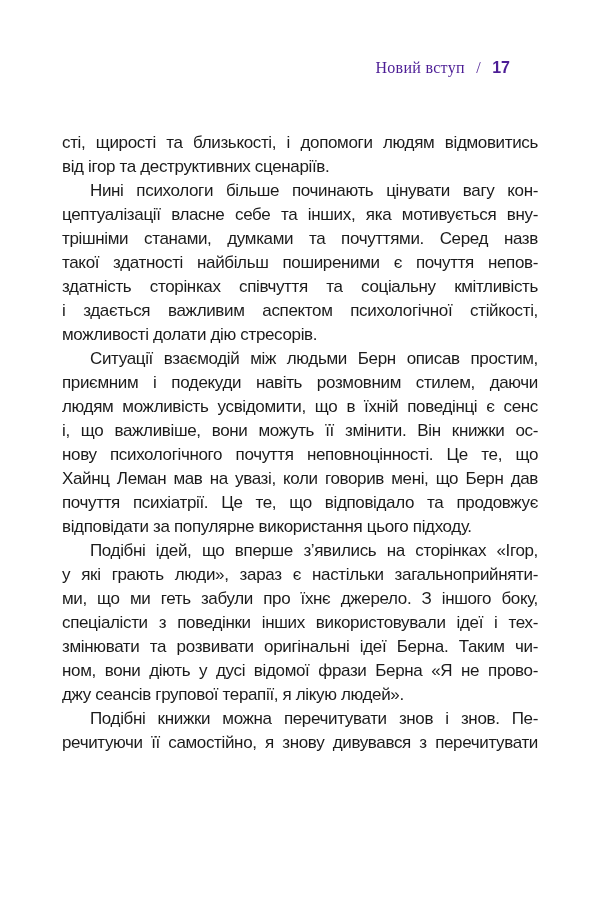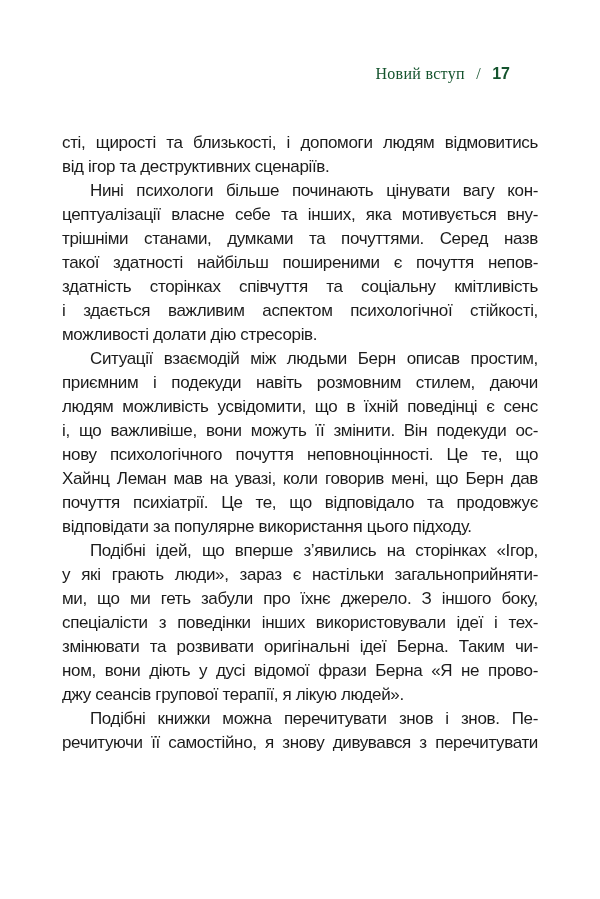--- a/index.html
+++ b/index.html
@@ -15,12 +15,12 @@
   }
   .running-header {
     position: absolute;
-    top: 66px;
+    top: 60px;
     right: 90px;
     font-family: "Liberation Serif", serif;
     font-size: 16px;
     line-height: 16px;
-    color: #14532d;
+    color: #4c1d95;
     white-space: nowrap;
     letter-spacing: 0.3px;
   }

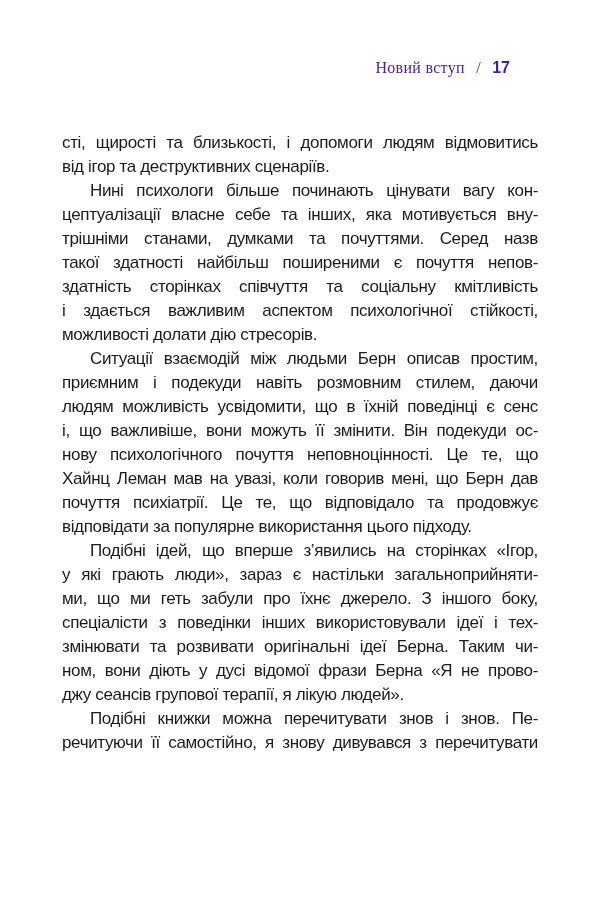--- a/index.html
+++ b/index.html
@@ -86,7 +86,7 @@
       <div class="line just indent">Ситуації взаємодій між людьми Берн описав простим,</div>
       <div class="line just">приємним і подекуди навіть розмовним стилем, даючи</div>
       <div class="line just">людям можливість усвідомити, що в їхній поведінці є сенс</div>
-      <div class="line just">і, що важливіше, вони можуть її змінити. Він подекуди ос-</div>
+      <div class="line just">і, що важливіше, вони можуть її змінити. Він книжки ос-</div>
       <div class="line just">нову психологічного почуття неповноцінності. Це те, що</div>
       <div class="line just">Хайнц Леман мав на увазі, коли говорив мені, що Берн дав</div>
       <div class="line just">почуття психіатрії. Це те, що відповідало та продовжує</div>

